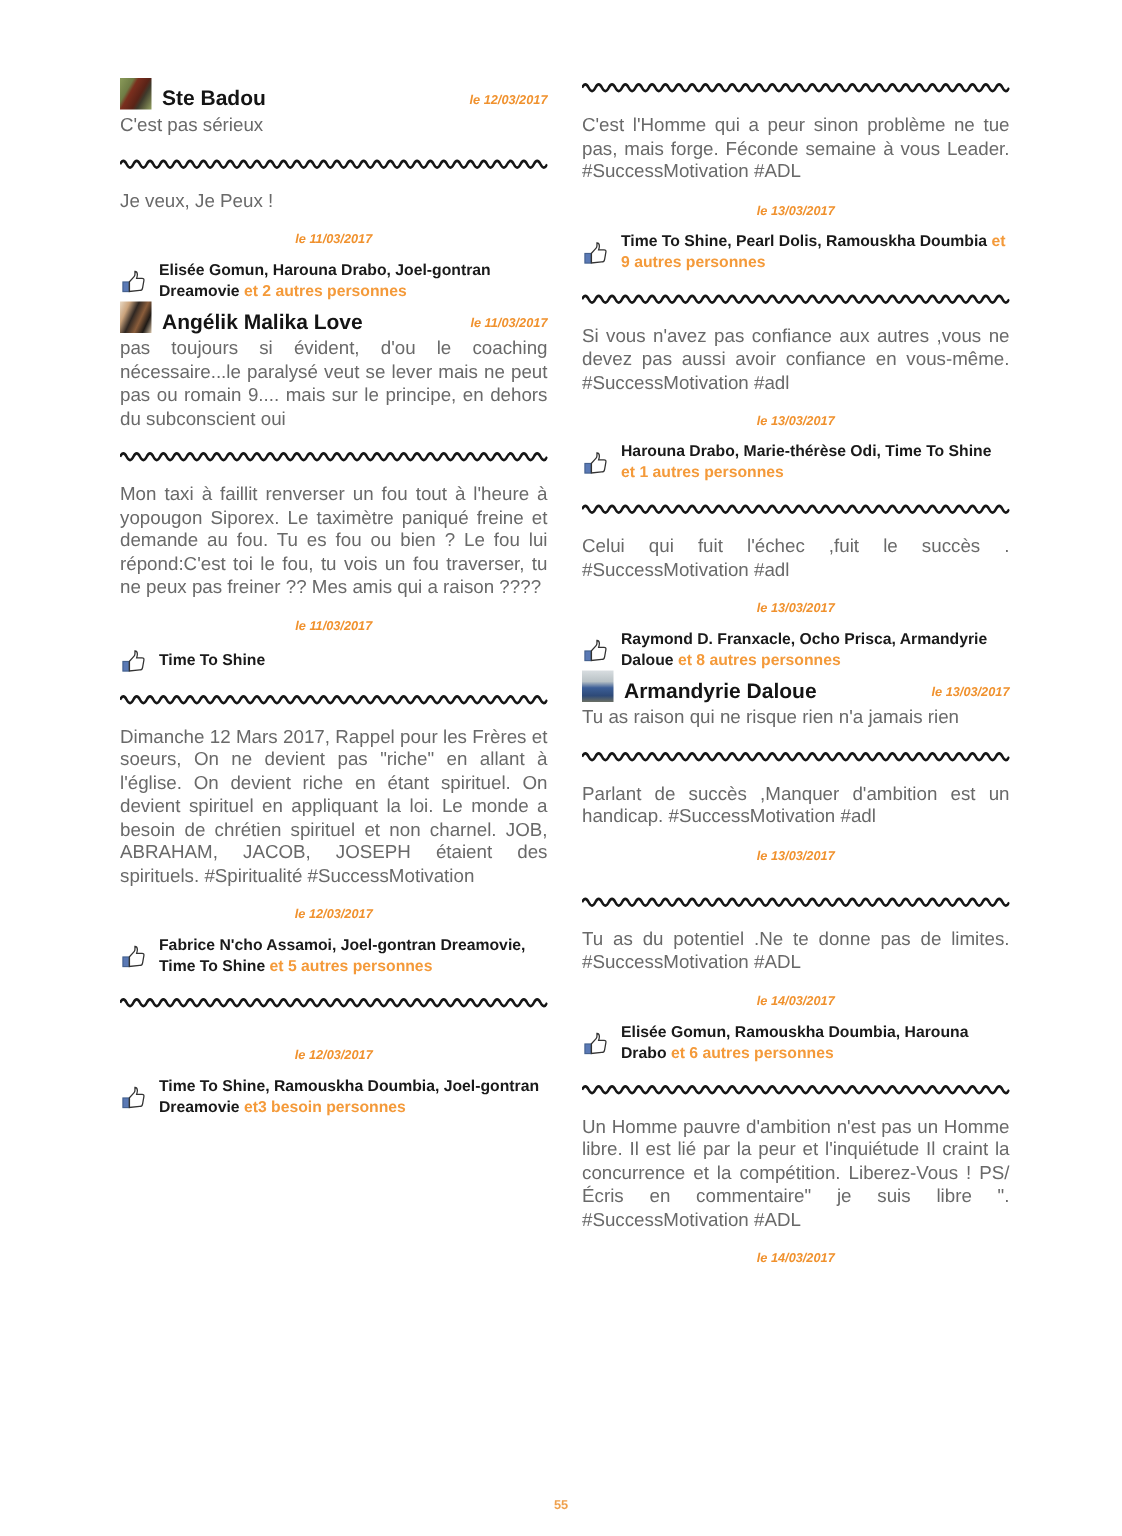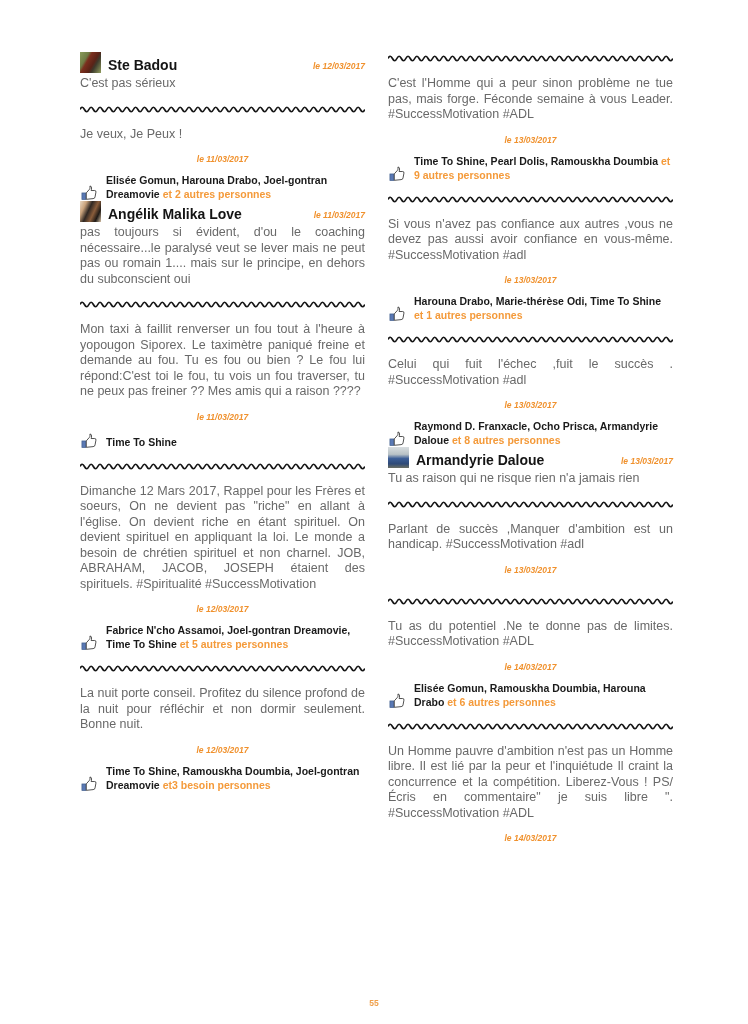--- a/index.html
+++ b/index.html
@@ -21,7 +21,7 @@
   .ptext{font-size:12.5px;line-height:15.5px;color:#696969;text-align:justify;}
   .ptext.single{text-align:left;}
   .cdate{text-align:center;font-size:8.5px;font-weight:bold;font-style:italic;color:#F0912D;margin:12px 0 9px;}
-  .likes{display:flex;gap:8px;align-items:flex-end;margin-top:0;padding-left:1px;}
+  .likes{display:flex;gap:8px;align-items:center;margin-top:0;padding-left:1px;}
   .like-icon{flex:none;width:17px;height:17px;margin-top:1px;}
   .likes-text{font-size:10.5px;line-height:14px;font-weight:bold;color:#1a1a1a;}
   .more{color:#F49A3A;}

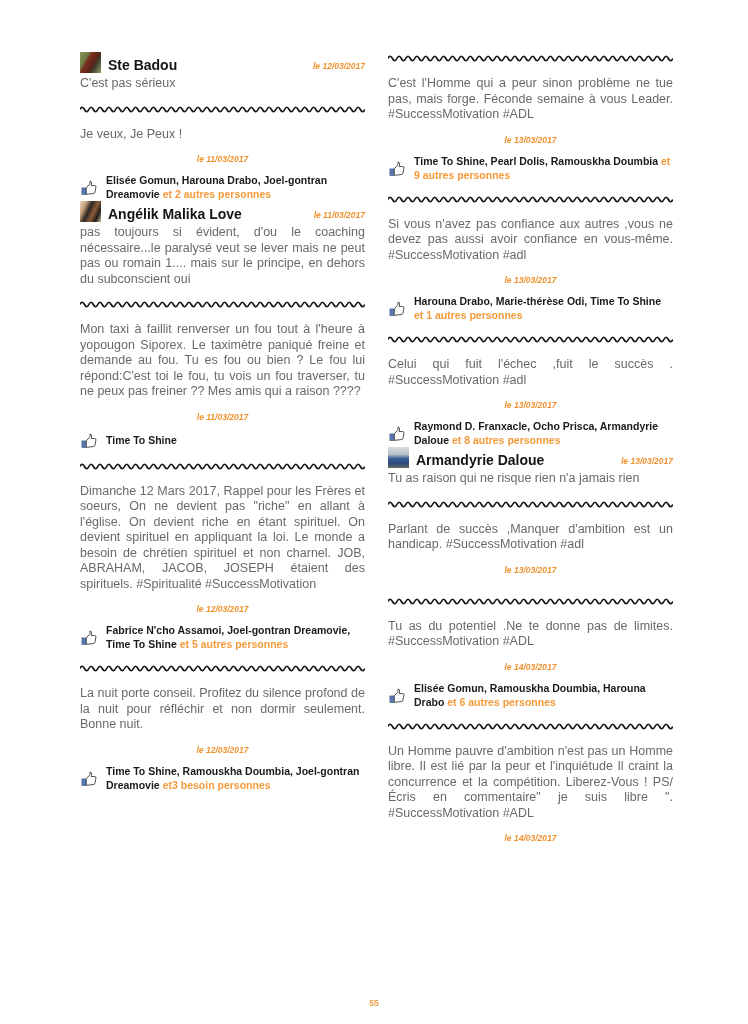--- a/index.html
+++ b/index.html
@@ -70,7 +70,7 @@
           <span class="author">Angélik Malika Love</span>
           <span class="hdate">le 11/03/2017</span>
         </div>
-        <div class="ptext">pas toujours si évident, d'ou le coaching nécessaire...le paralysé veut se lever mais ne peut pas ou romain 1.... mais sur le principe, en dehors du subconscient oui</div>
+        <div class="ptext">pas toujours si évident, d'ou le coaching nécessaire...le paralysé veut se lever mais ne peut pas ou romain 9.... mais sur le principe, en dehors du subconscient oui</div>
       </div>
 
       <svg class="wave" width="285" height="9" viewBox="0 0 285 9" preserveAspectRatio="none">

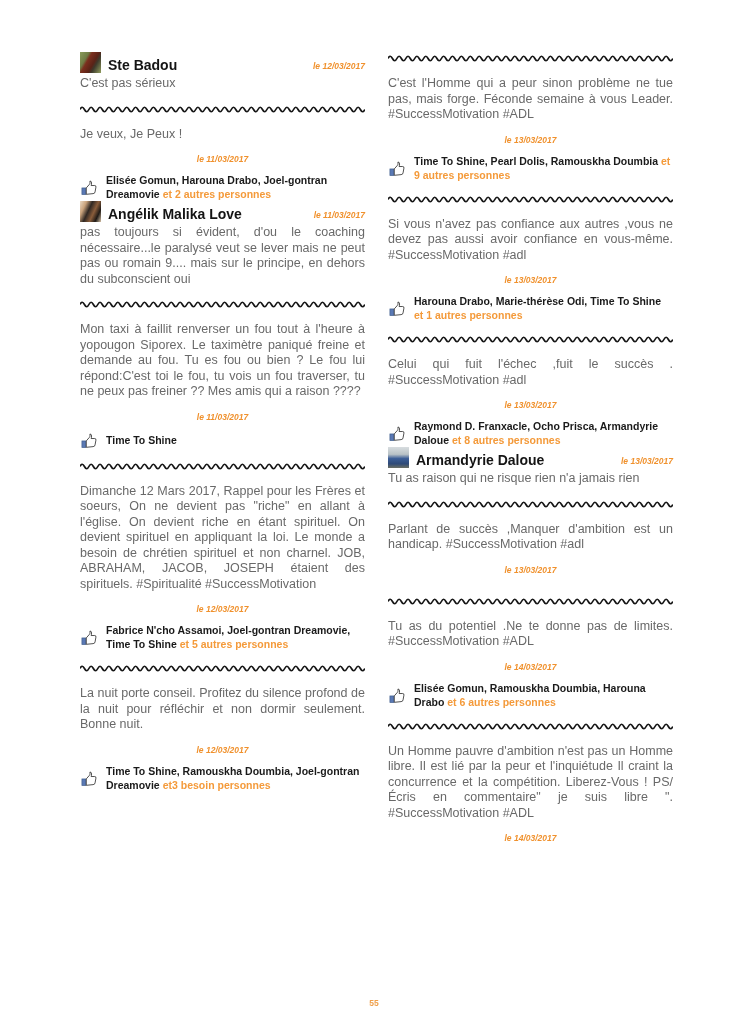--- a/index.html
+++ b/index.html
@@ -110,7 +110,6 @@
         </svg>
 
       <div class="post">
-        <div class="ptext">La nuit porte conseil. Profitez du silence profond de la nuit pour réfléchir et non dormir seulement. Bonne nuit.</div>
         <div class="cdate">le 12/03/2017</div>
         <div class="likes">
           <svg class="like-icon" viewBox="0 0 18 18">

